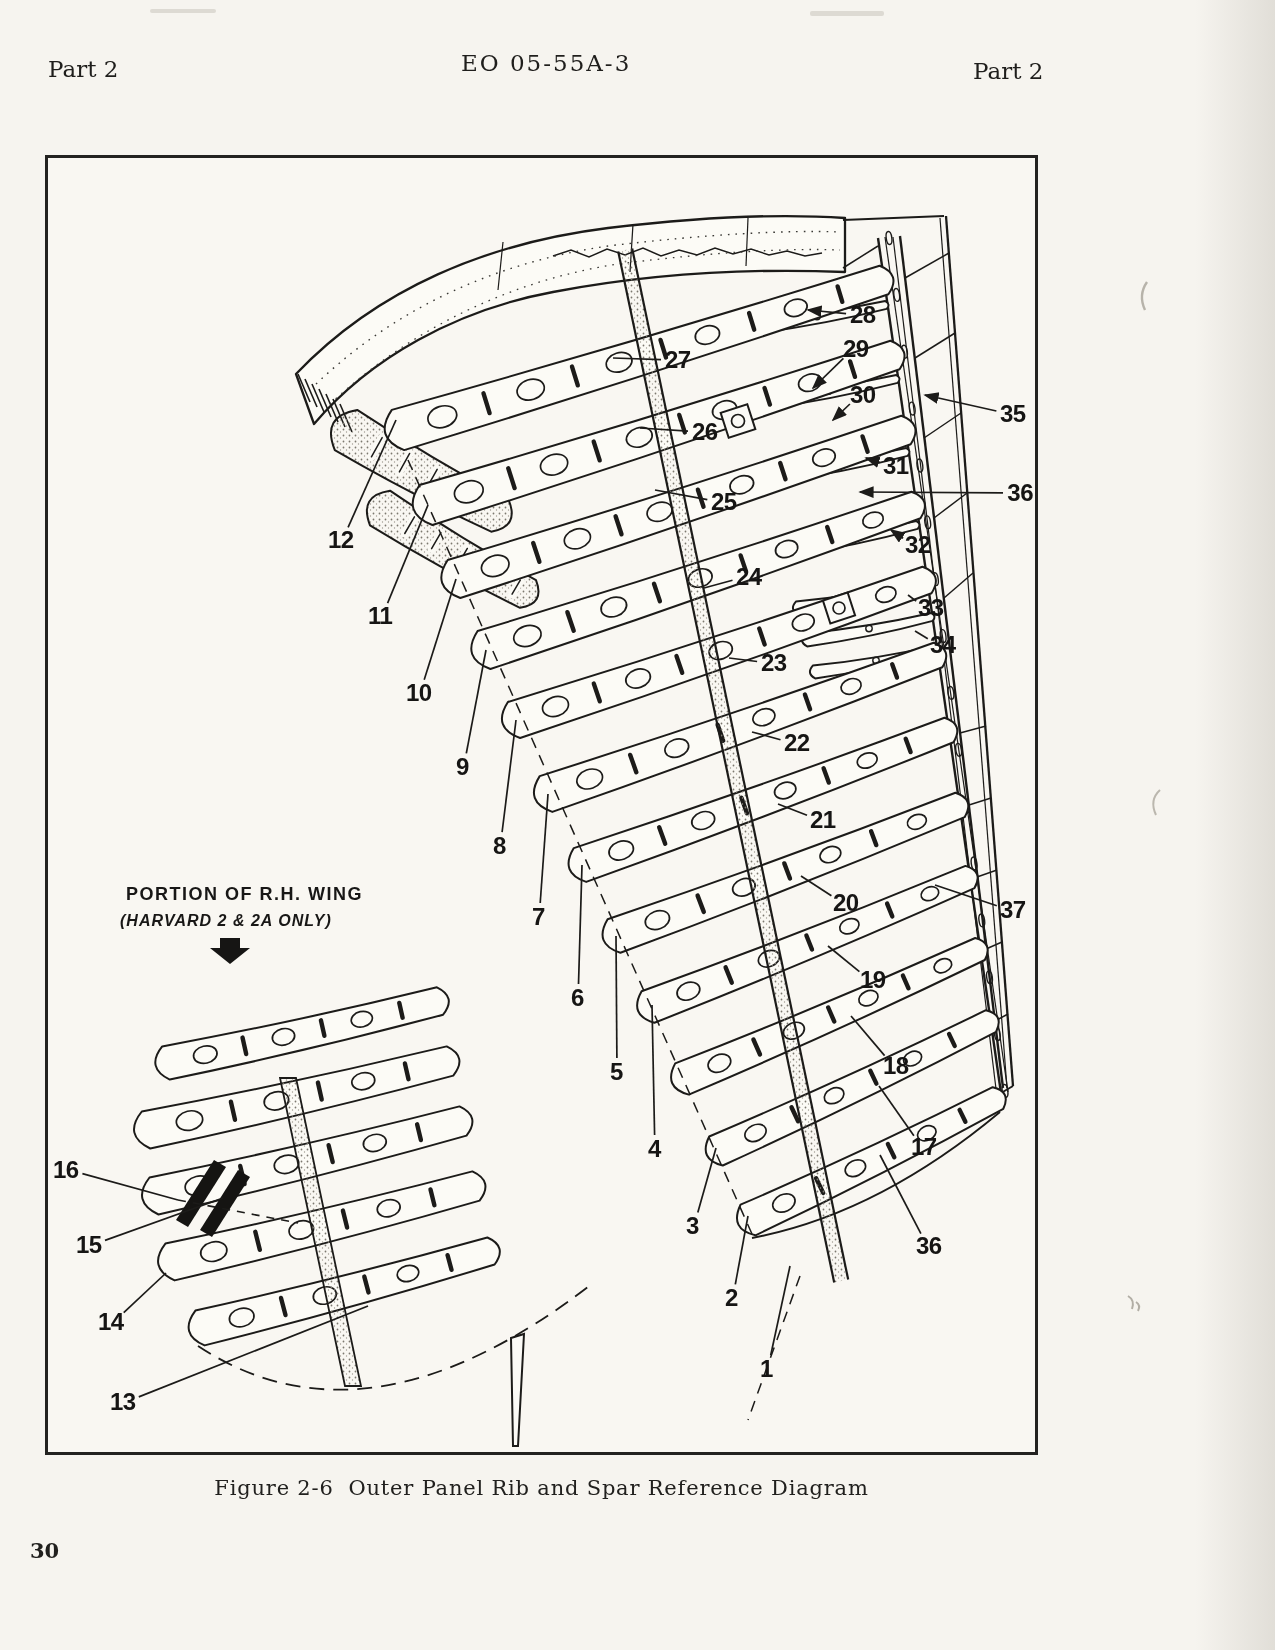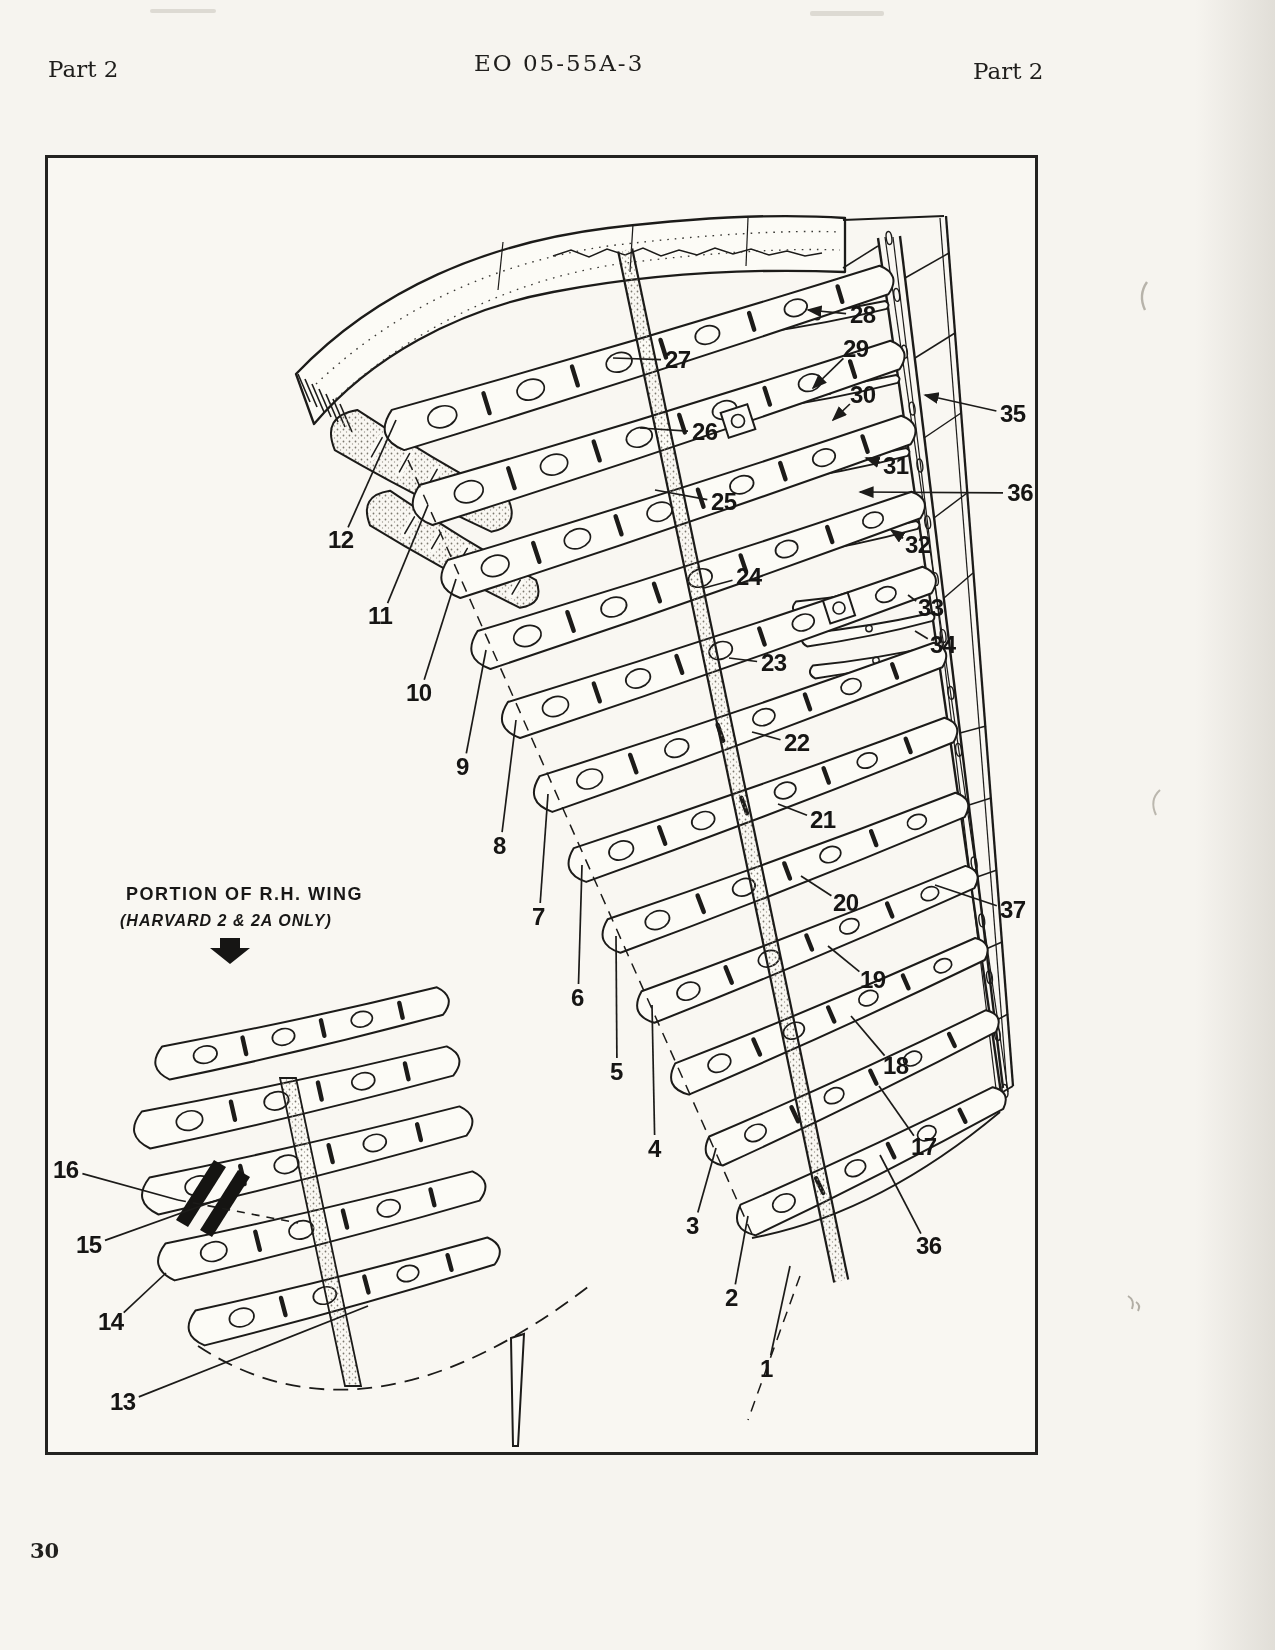--- a/index.html
+++ b/index.html
@@ -20,7 +20,7 @@
 
 <div class="page">
   <span class="hdr" style="left:48px;top:56px;">Part 2</span>
-  <span class="hdr" style="left:474px;top:50px;letter-spacing:2px;">EO 05-55A-3</span>
+  <span class="hdr" style="left:461px;top:50px;letter-spacing:2px;">EO 05-55A-3</span>
   <span class="hdr" style="left:973px;top:58px;">Part 2</span>
 
   <div class="smudge" style="left:150px;top:9px;width:66px;height:4px;"></div>

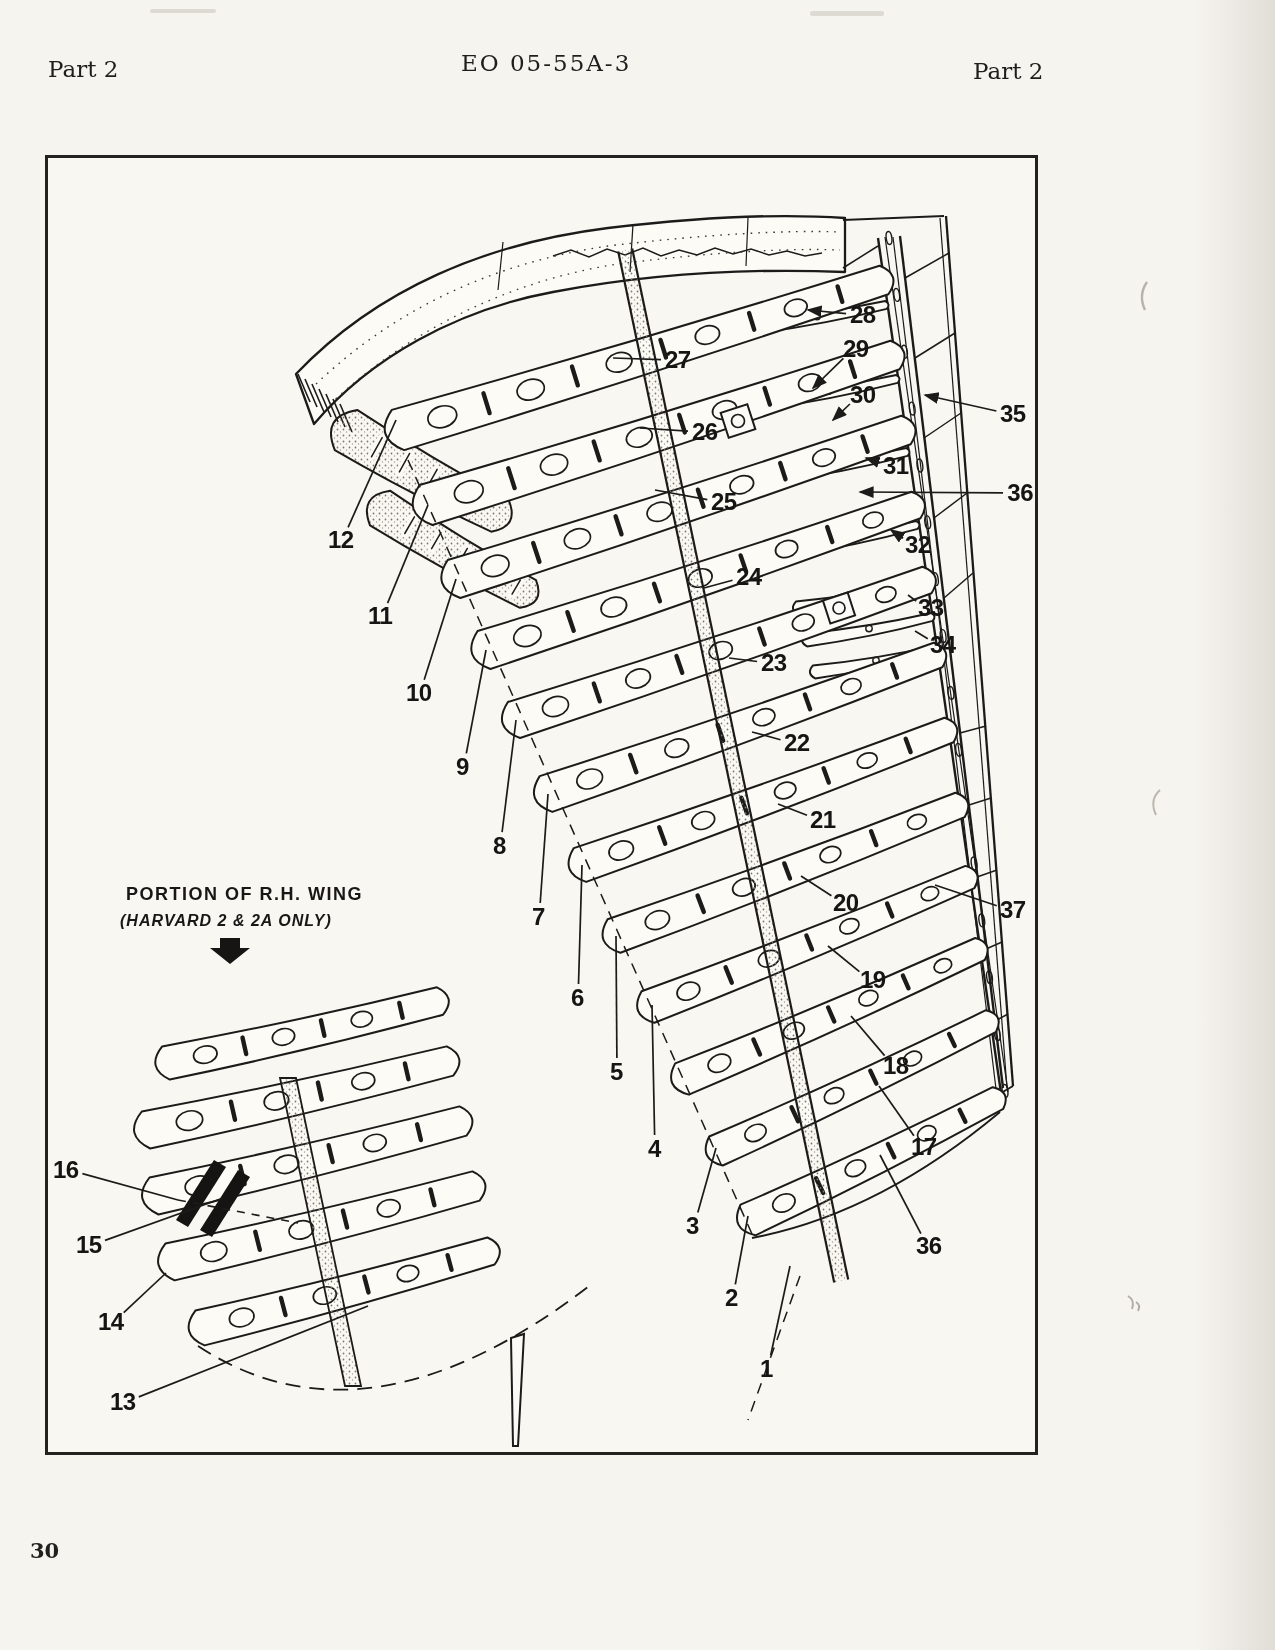--- a/index.html
+++ b/index.html
@@ -394,6 +394,7 @@
     <path d="M28,1046 q7,4 4,13 M36,1052 q5,3 2,9" stroke="#b2aea5" stroke-width="2" fill="none"></path>
   </svg>
 
+  <div class="caption">Figure 2-6  Outer Panel Rib and Spar Reference Diagram</div>
   <div class="pageno">30</div>
 </div>
 

